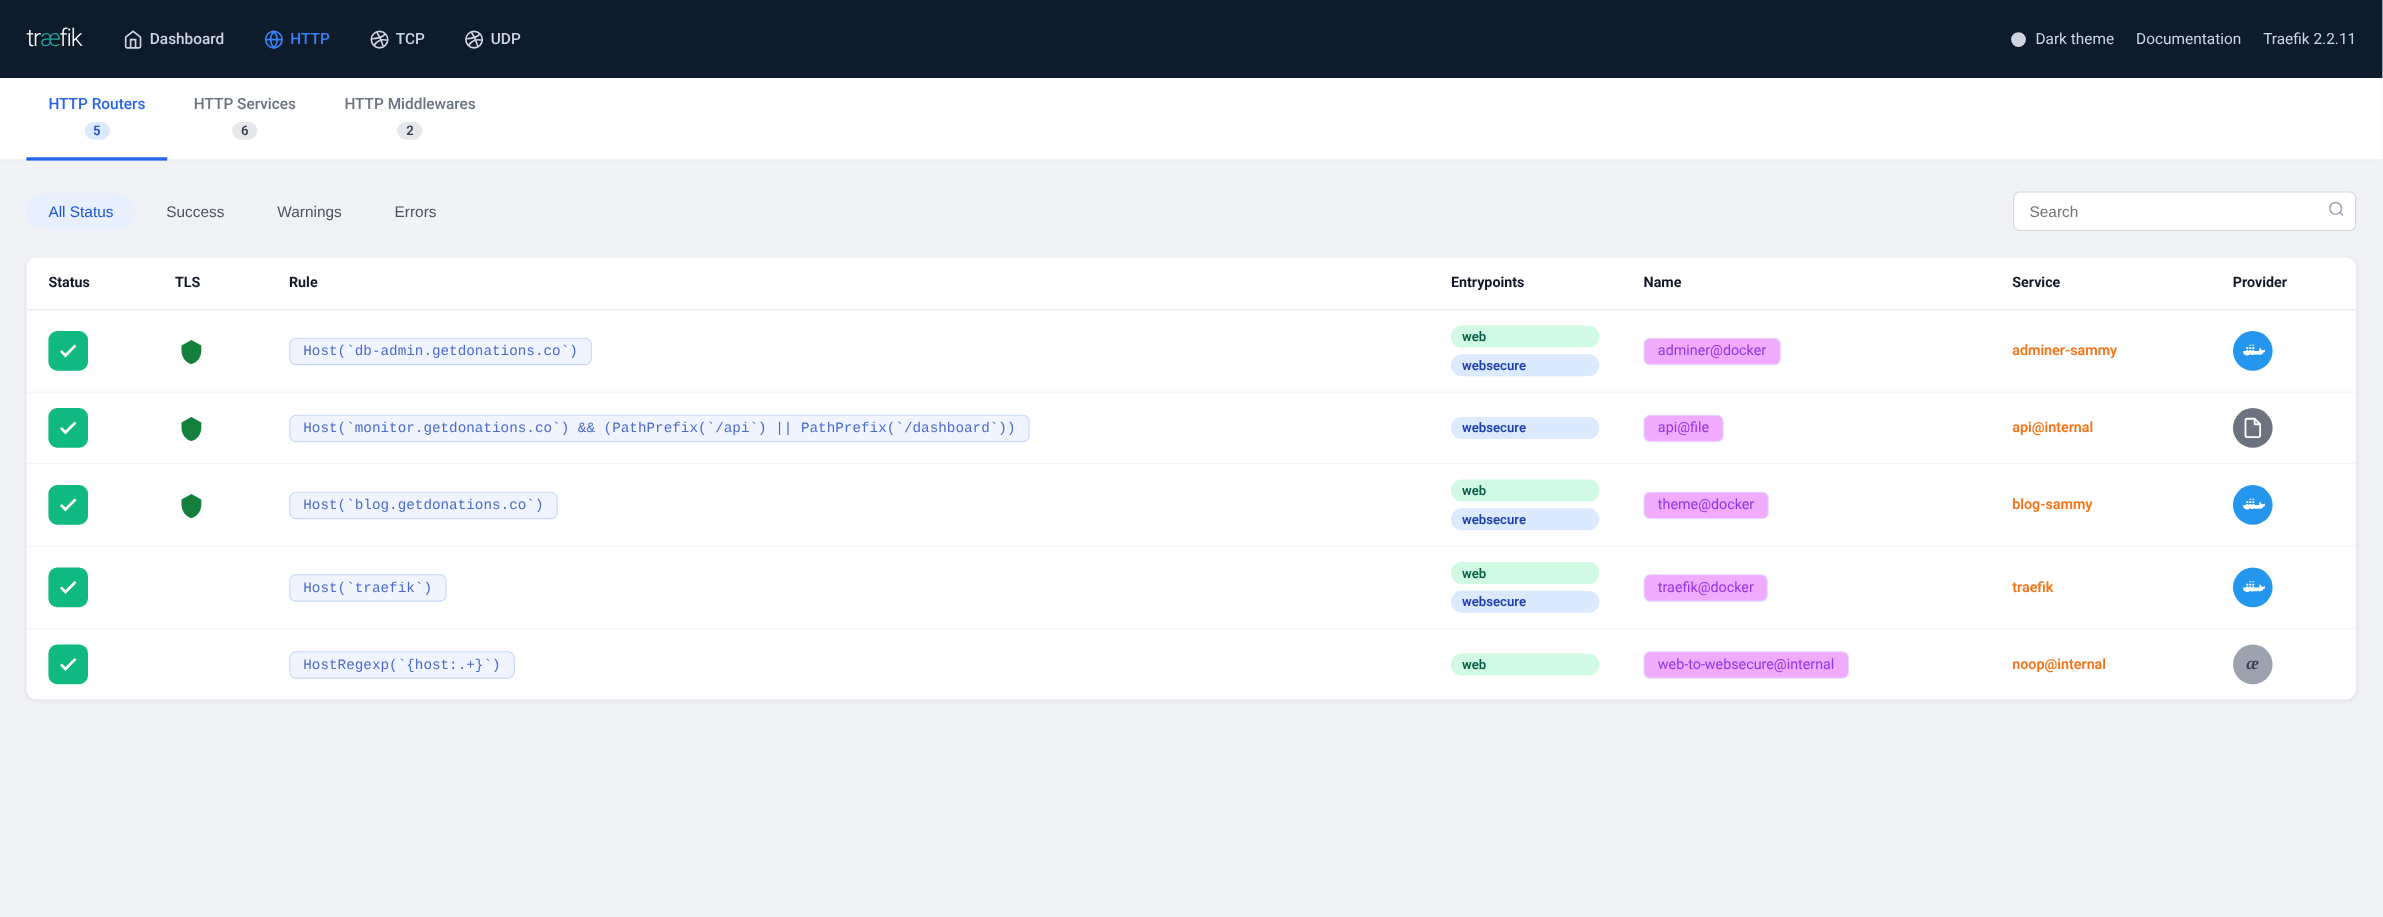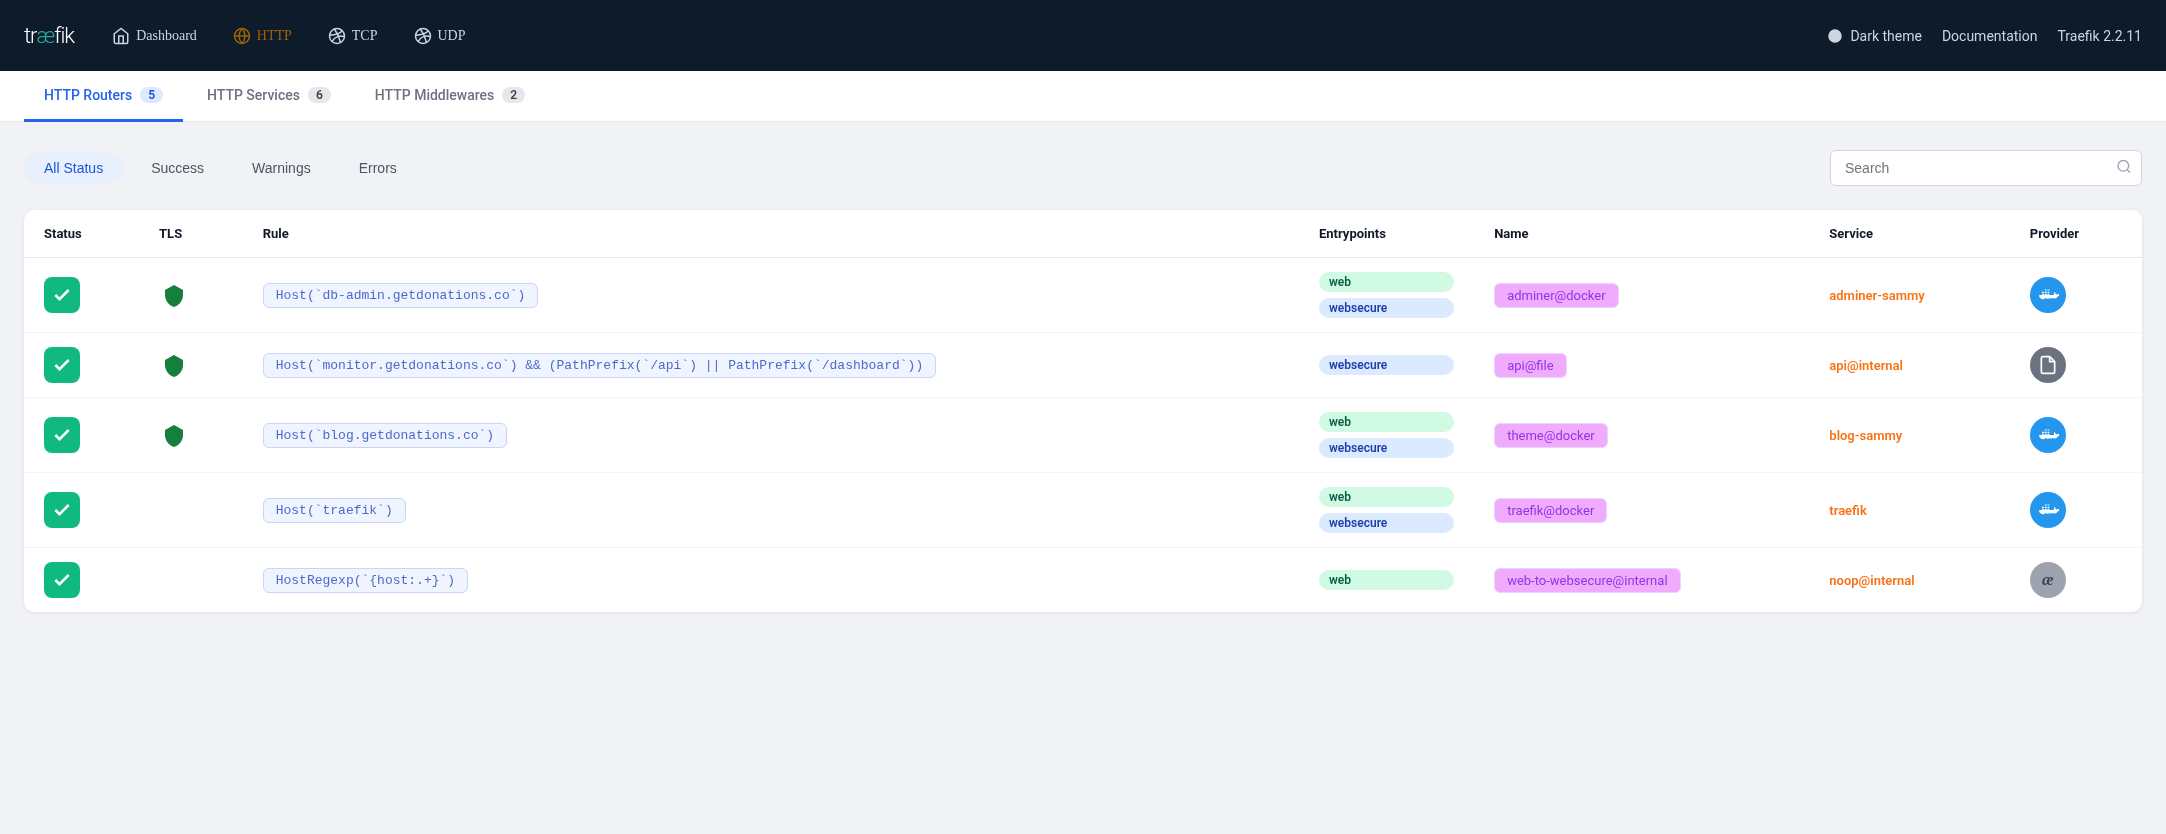--- a/index.html
+++ b/index.html
@@ -32,7 +32,6 @@
       cursor: pointer;
       font-size: 14px;
       font-weight: 500;
-      font-family: Liberation Serif, serif;
     }
     .nav-item.active { color: #a16207; }
     .nav-item svg { width: 18px; height: 18px; }

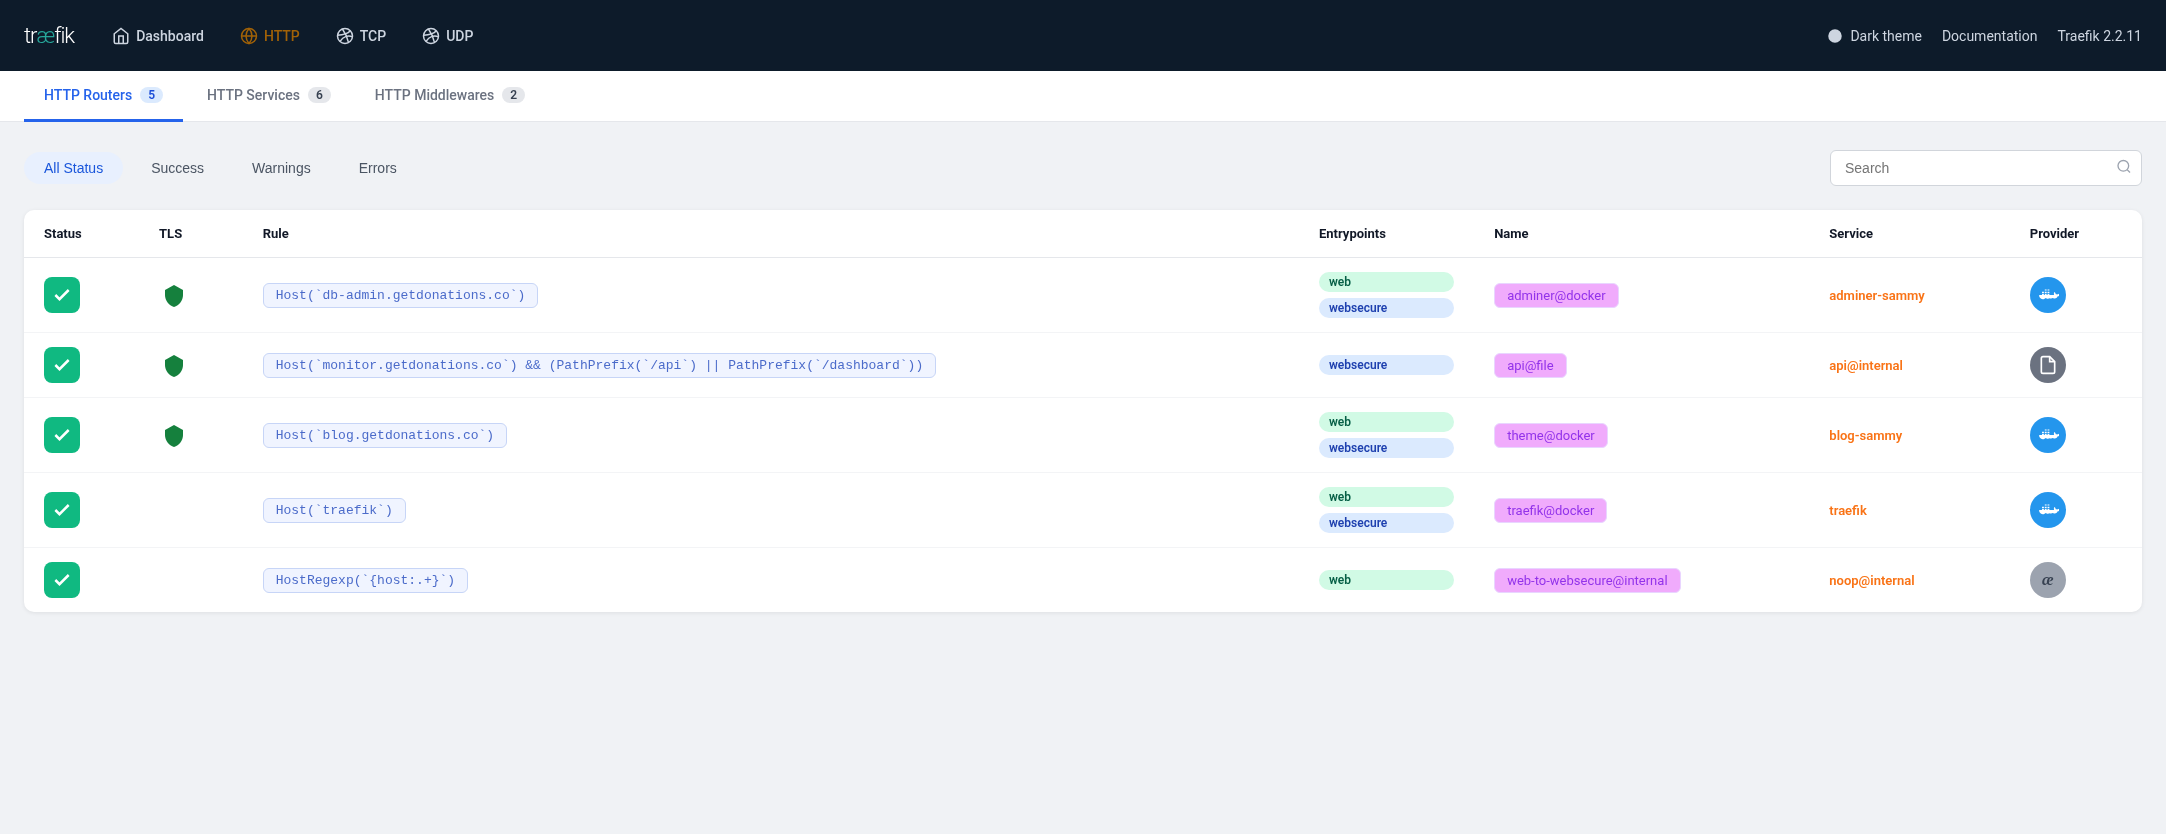--- a/index.html
+++ b/index.html
@@ -33,7 +33,7 @@
       font-size: 14px;
       font-weight: 500;
     }
-    .nav-item.active { color: #a16207; }
+    .nav-item.active { color: #3b82f6; }
     .nav-item svg { width: 18px; height: 18px; }
     .nav-spacer { flex: 1; }
     .nav-right {

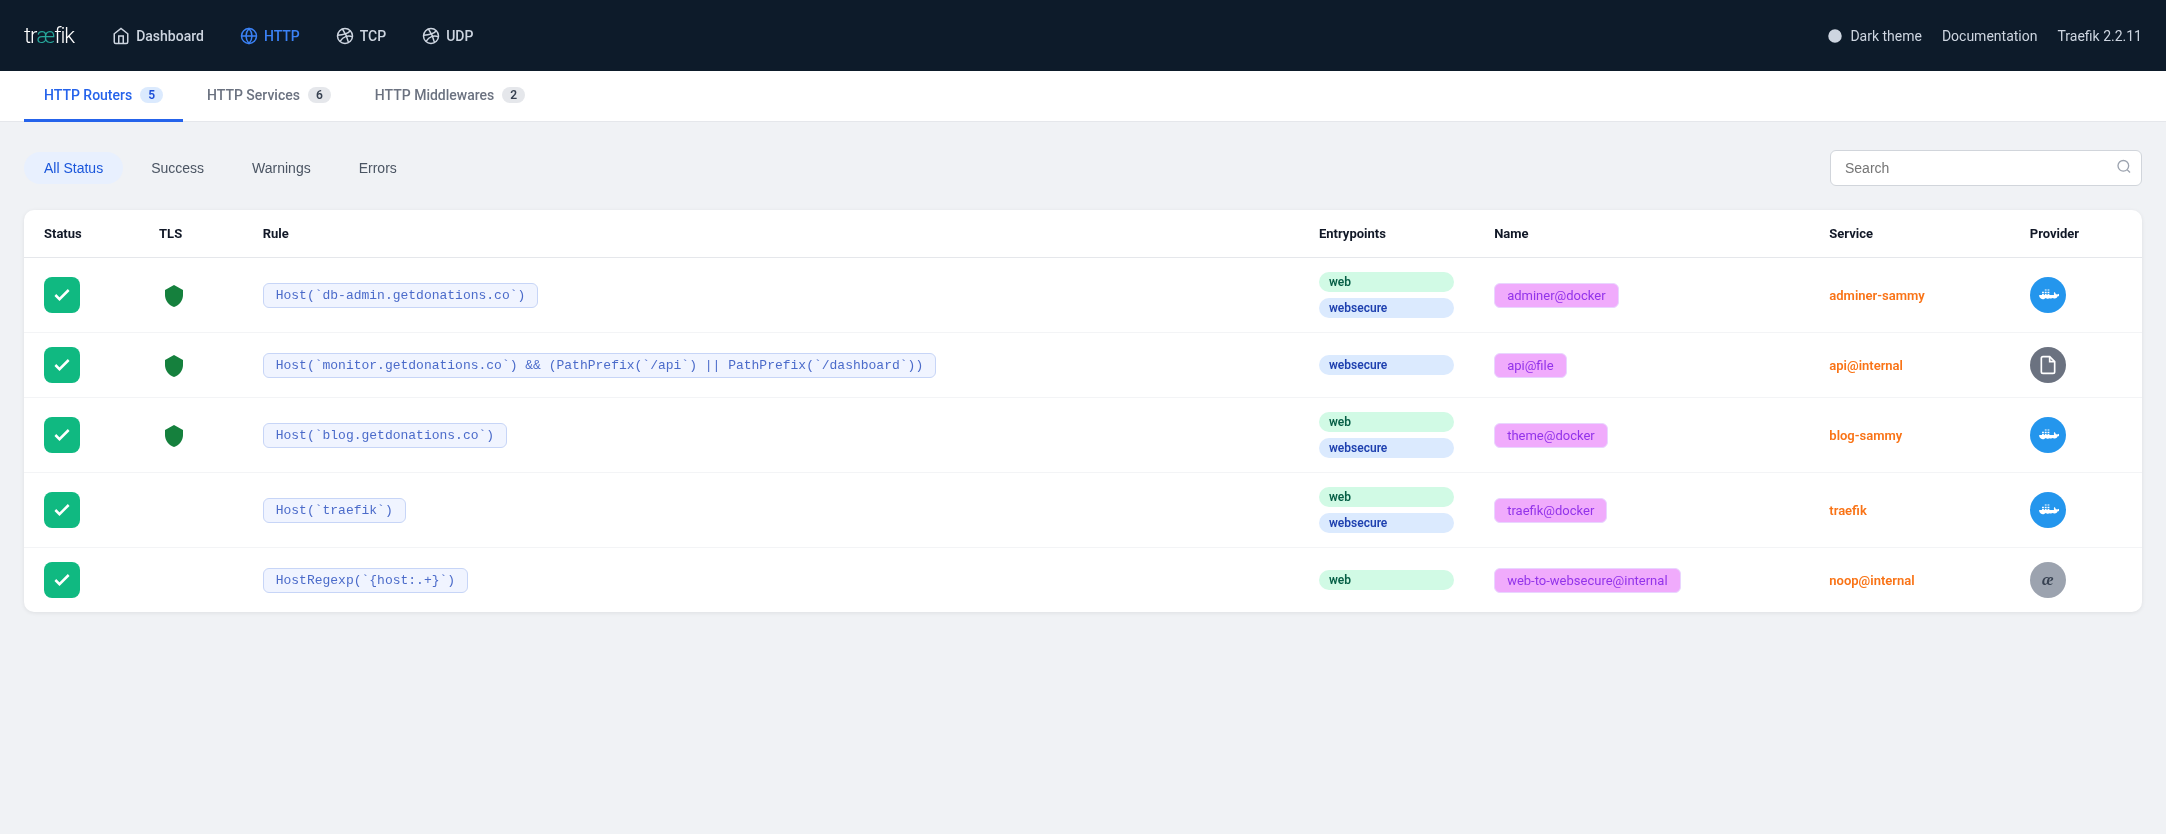--- a/index.html
+++ b/index.html
@@ -70,6 +70,7 @@
       color: #6b7280;
       border-bottom: 3px solid transparent;
       margin-bottom: -1px;
+      flex-direction: column;
     }
     .tab.active {
       color: #2563eb;

